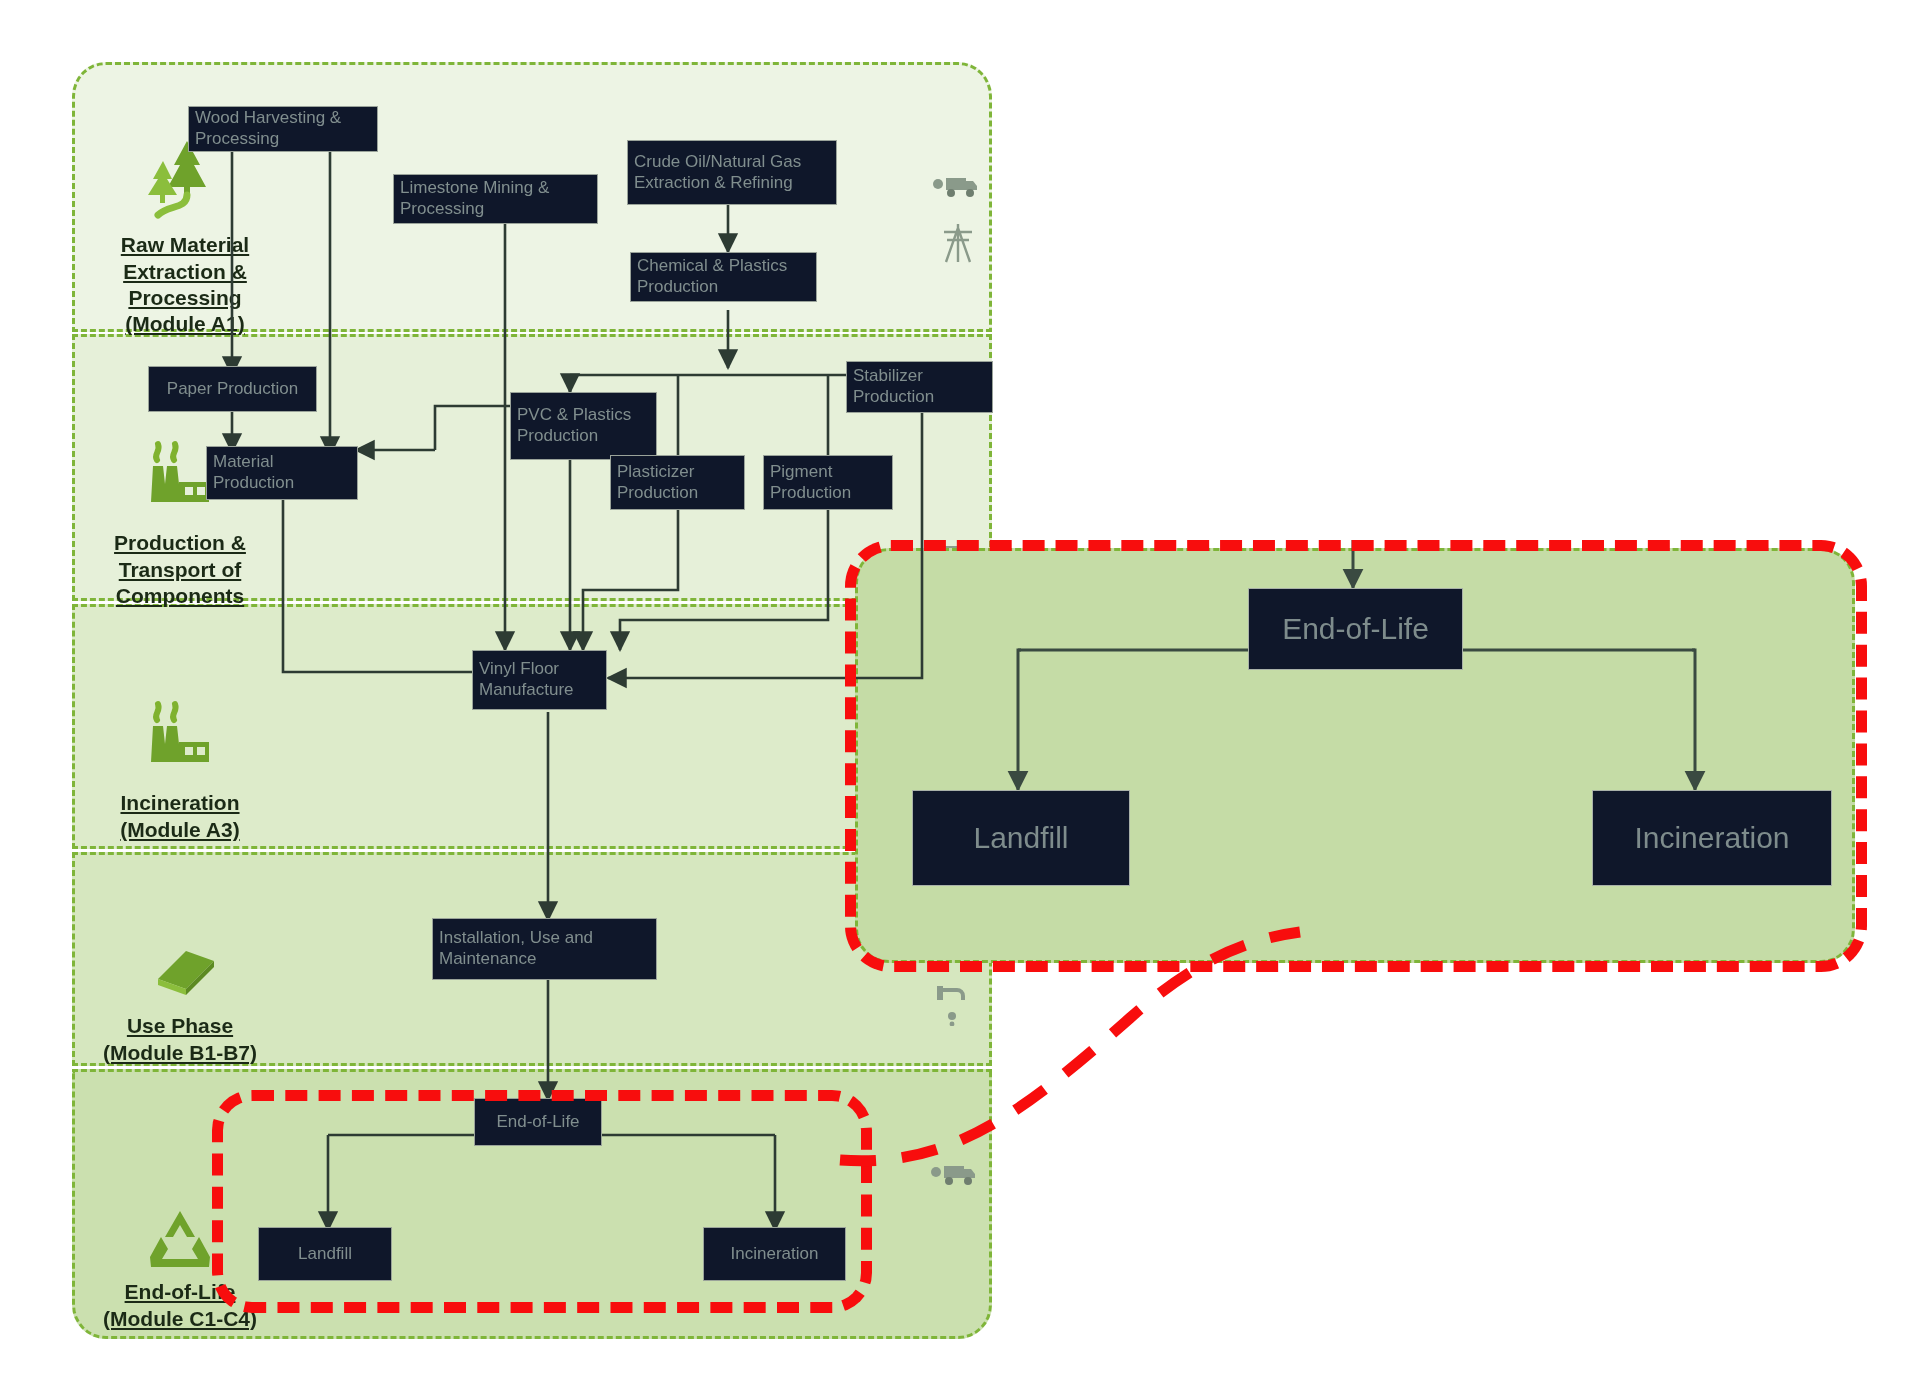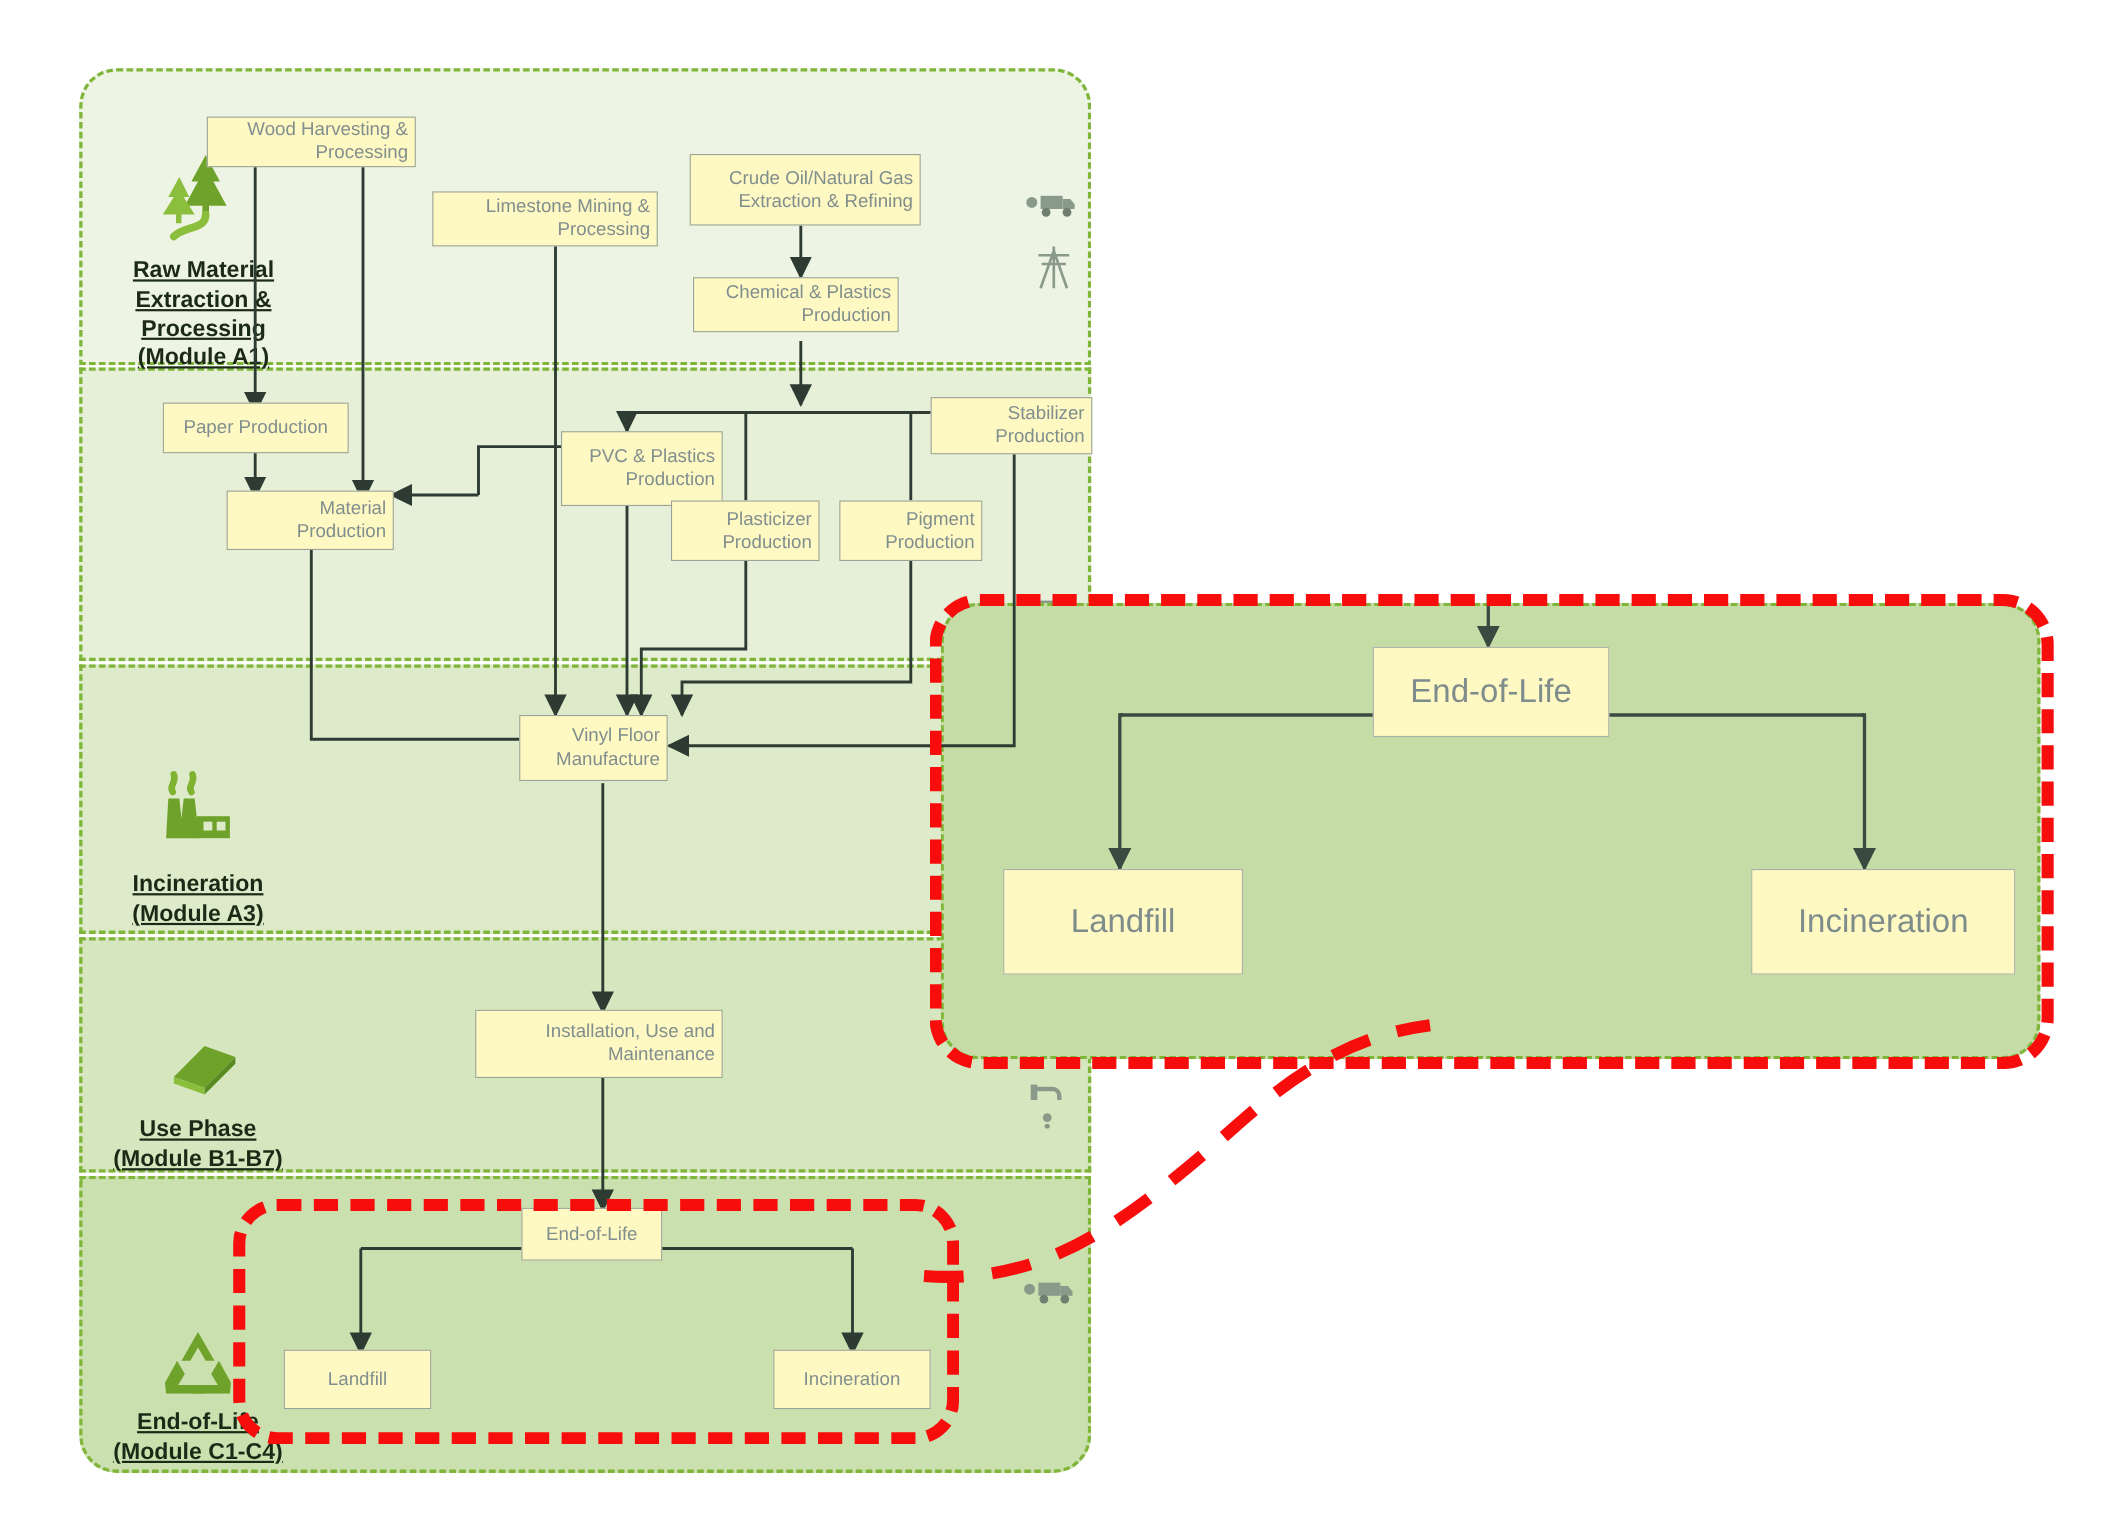--- a/index.html
+++ b/index.html
@@ -27,9 +27,9 @@
   .stage-icon{display:block;margin:0 auto 6px auto;}
 
   
-  .node{position:absolute;background:#fef9c3;border:1.6px solid #9aa39a;
+  .node{position:absolute;background:#0f172a;border:1.6px solid #9aa39a;
         box-sizing:border-box;display:flex;align-items:center;
-        justify-content:center;text-align:right;color:#808e8e;
+        justify-content:center;text-align:left;color:#808e8e;
         font-size:17px;line-height:1.22;padding:3px 6px;}
 
   .node.big{font-size:30px;color:#7e8c8c;border:1.8px solid #a9b1a9;}

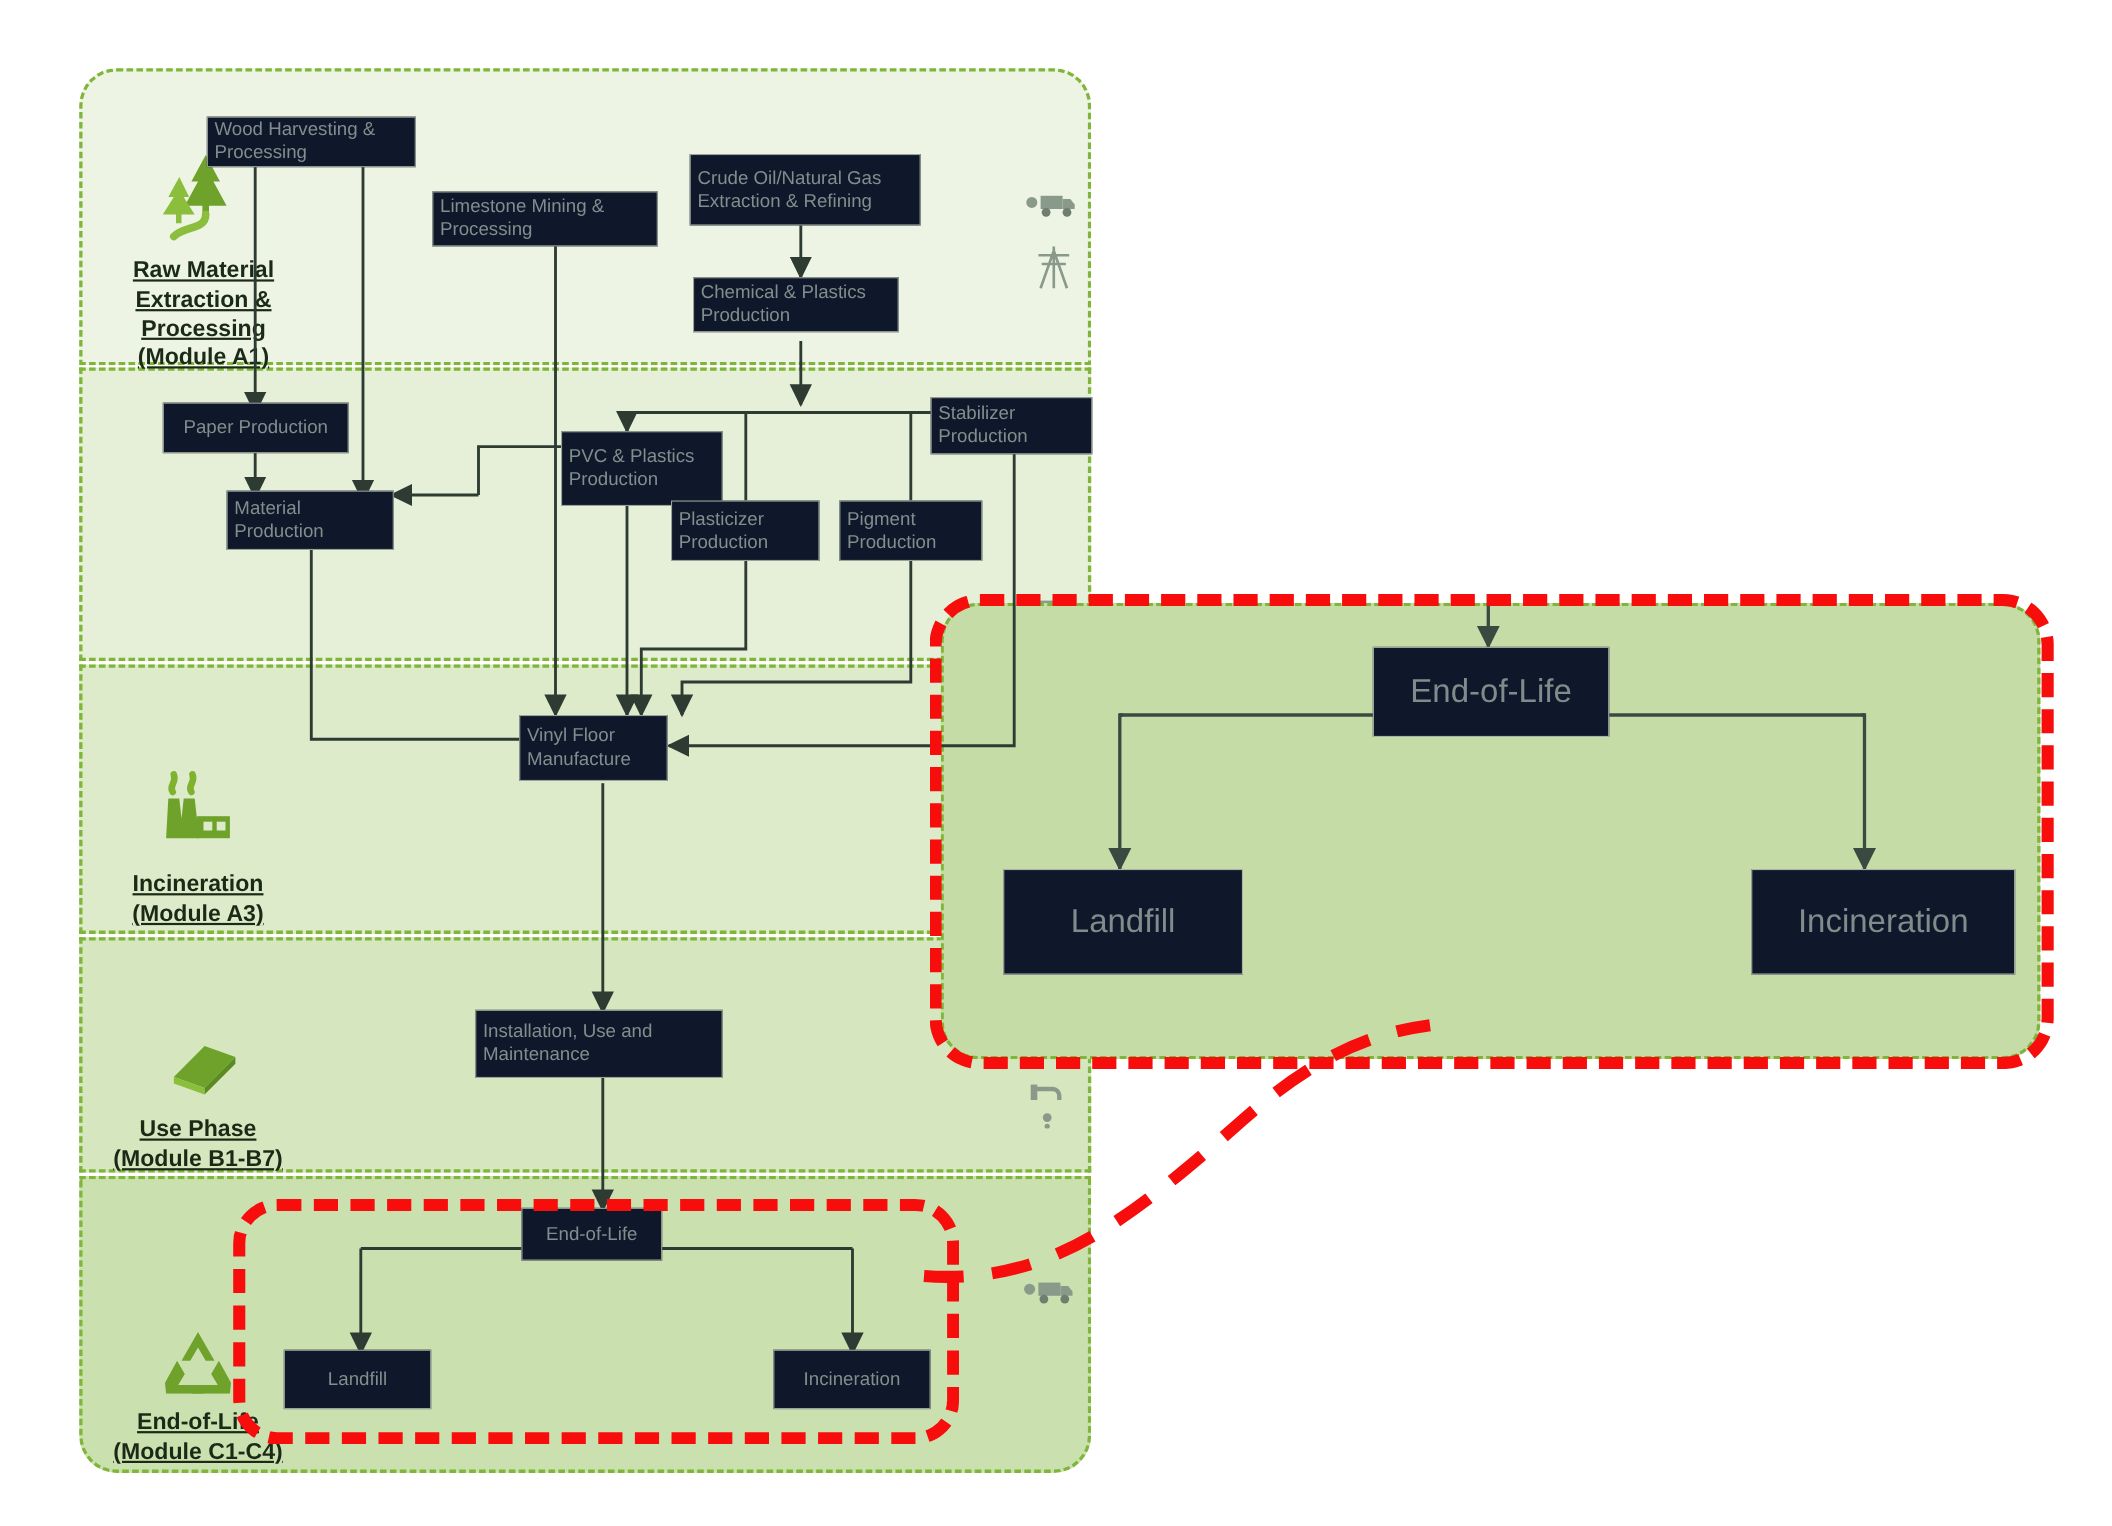--- a/index.html
+++ b/index.html
@@ -77,6 +77,21 @@
     <span>(Module A1)</span>
   </div>
 
+  <div class="stage-label" style="left:95px;top:440px;">
+    <span class="stage-icon">
+      <svg width="78" height="78" viewBox="0 0 78 78">
+        <path d="M16 20 C12 14 20 12 17 4" stroke="#7FB22E" stroke-width="6" fill="none" stroke-linecap="round"></path>
+        <path d="M33 20 C29 14 37 12 34 4" stroke="#7FB22E" stroke-width="6" fill="none" stroke-linecap="round"></path>
+        <path d="M10 62 L12 26 H22 L24 44 L26 26 H36 L40 62 Z" fill="#6FA22B"></path>
+        <rect x="38" y="42" width="30" height="20" fill="#6FA22B"></rect>
+        <rect x="44" y="47" width="8" height="8" fill="#E6F0D9"></rect>
+        <rect x="56" y="47" width="8" height="8" fill="#E6F0D9"></rect>
+      </svg>
+    </span>
+    <span>Production &amp;</span><br>
+    <span>Transport of</span><br>
+    <span>Components</span>
+  </div>
 
   <div class="stage-label" style="left:95px;top:700px;">
     <span class="stage-icon">

